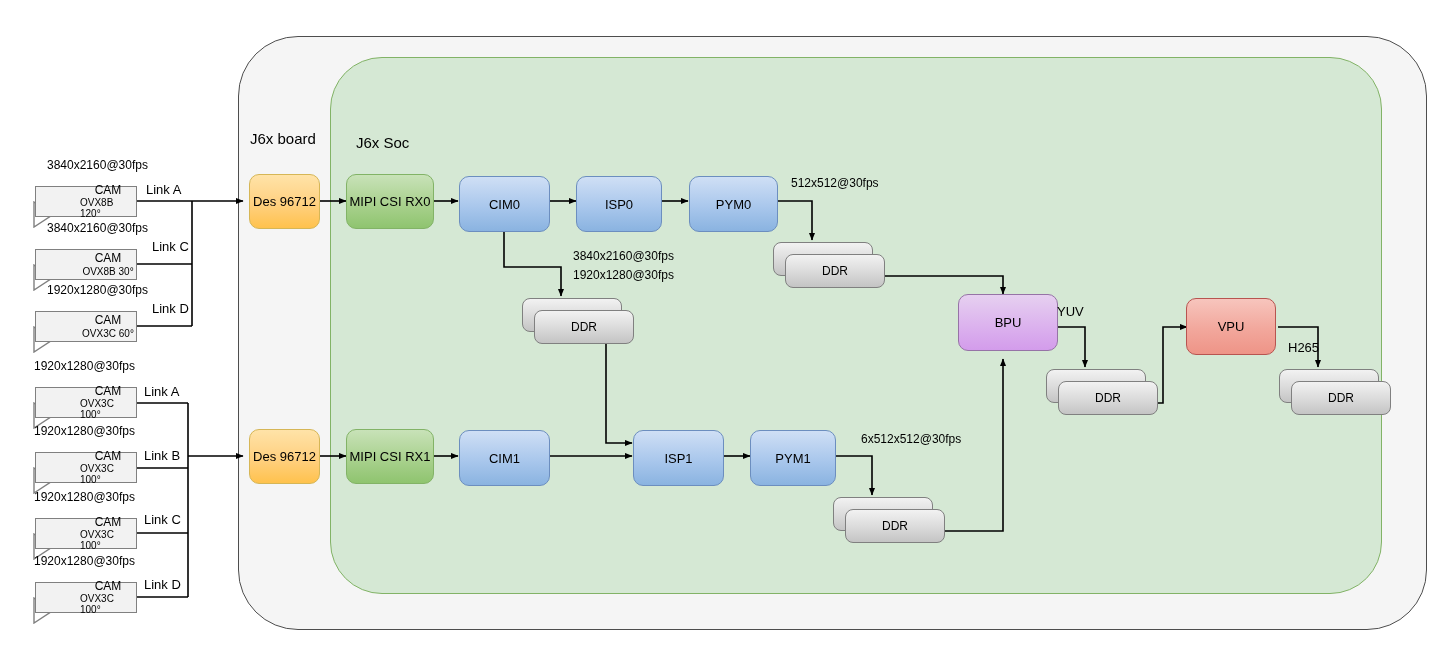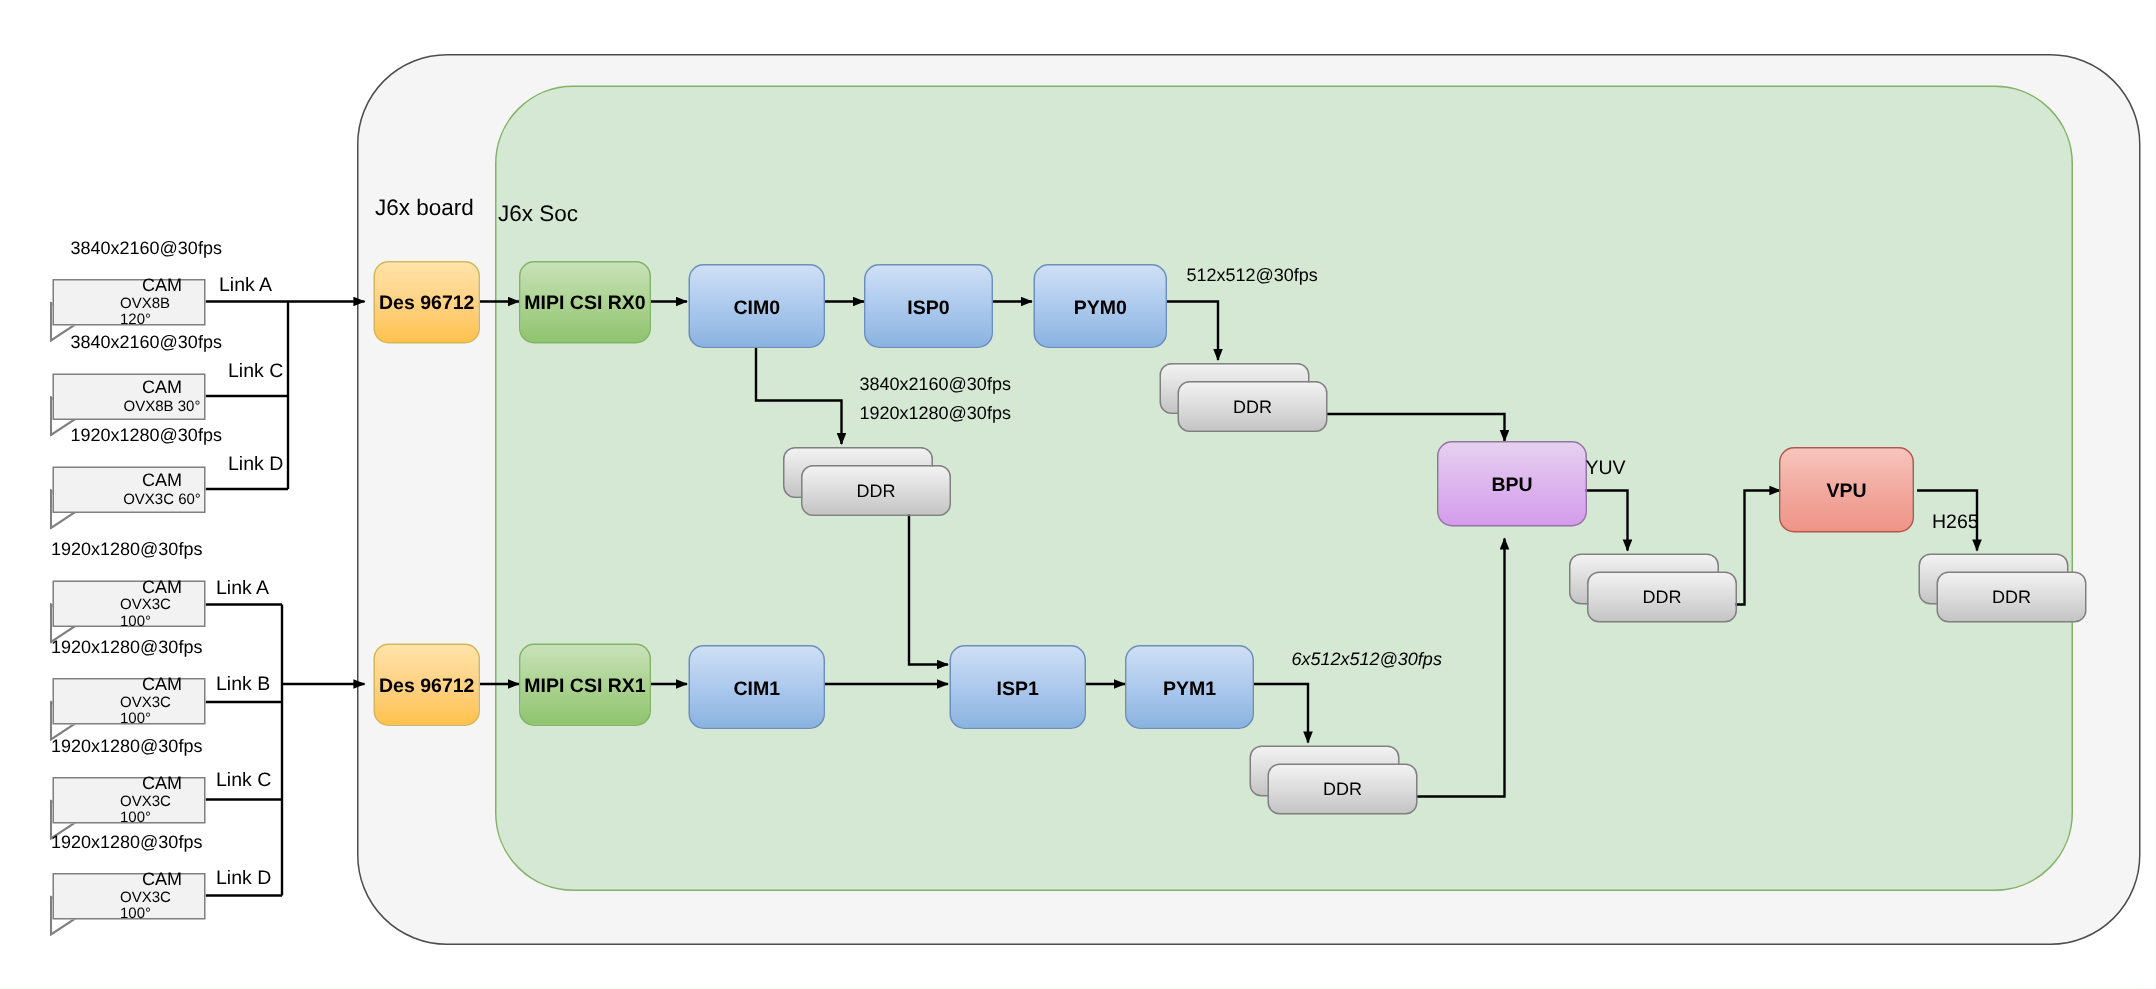--- a/index.html
+++ b/index.html
@@ -149,7 +149,7 @@
   <div class="container-board"></div>
   <div class="container-soc"></div>
   <div class="container-label" style="left:250px; top:130px;">J6x board</div>
-  <div class="container-label" style="left:332px; top:134px;">J6x Soc</div>
+  <div class="container-label" style="left:356px; top:134px;">J6x Soc</div>
 
   <svg class="wires" viewBox="0 0 1437 659" xmlns="http://www.w3.org/2000/svg">
     <defs>

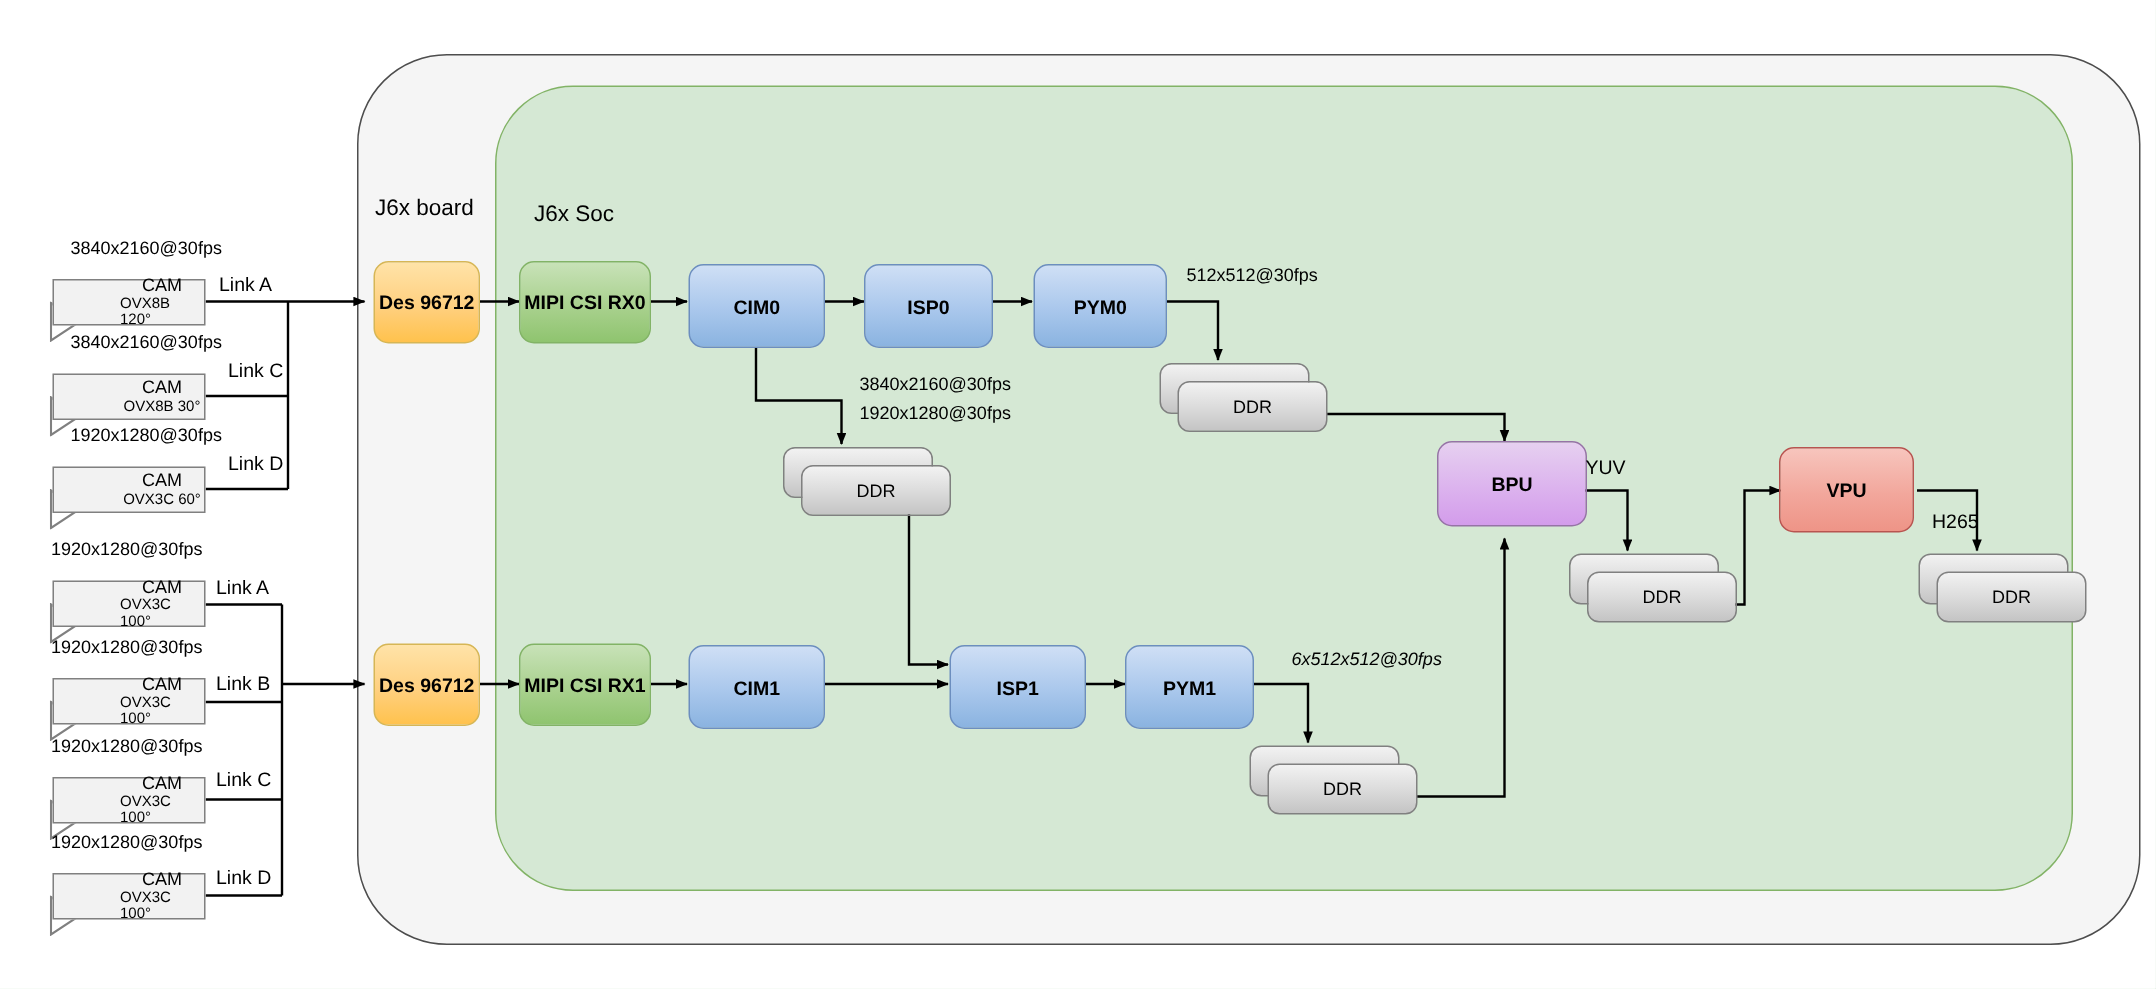--- a/index.html
+++ b/index.html
@@ -60,7 +60,6 @@
     text-align: left;
     border-radius: 10px;
     white-space: nowrap;
-    font-weight: bold;
   }
   .node-blue {
     background: linear-gradient(180deg, #cfdff5 0%, #a9c7ec 55%, #8ab3e0 100%);

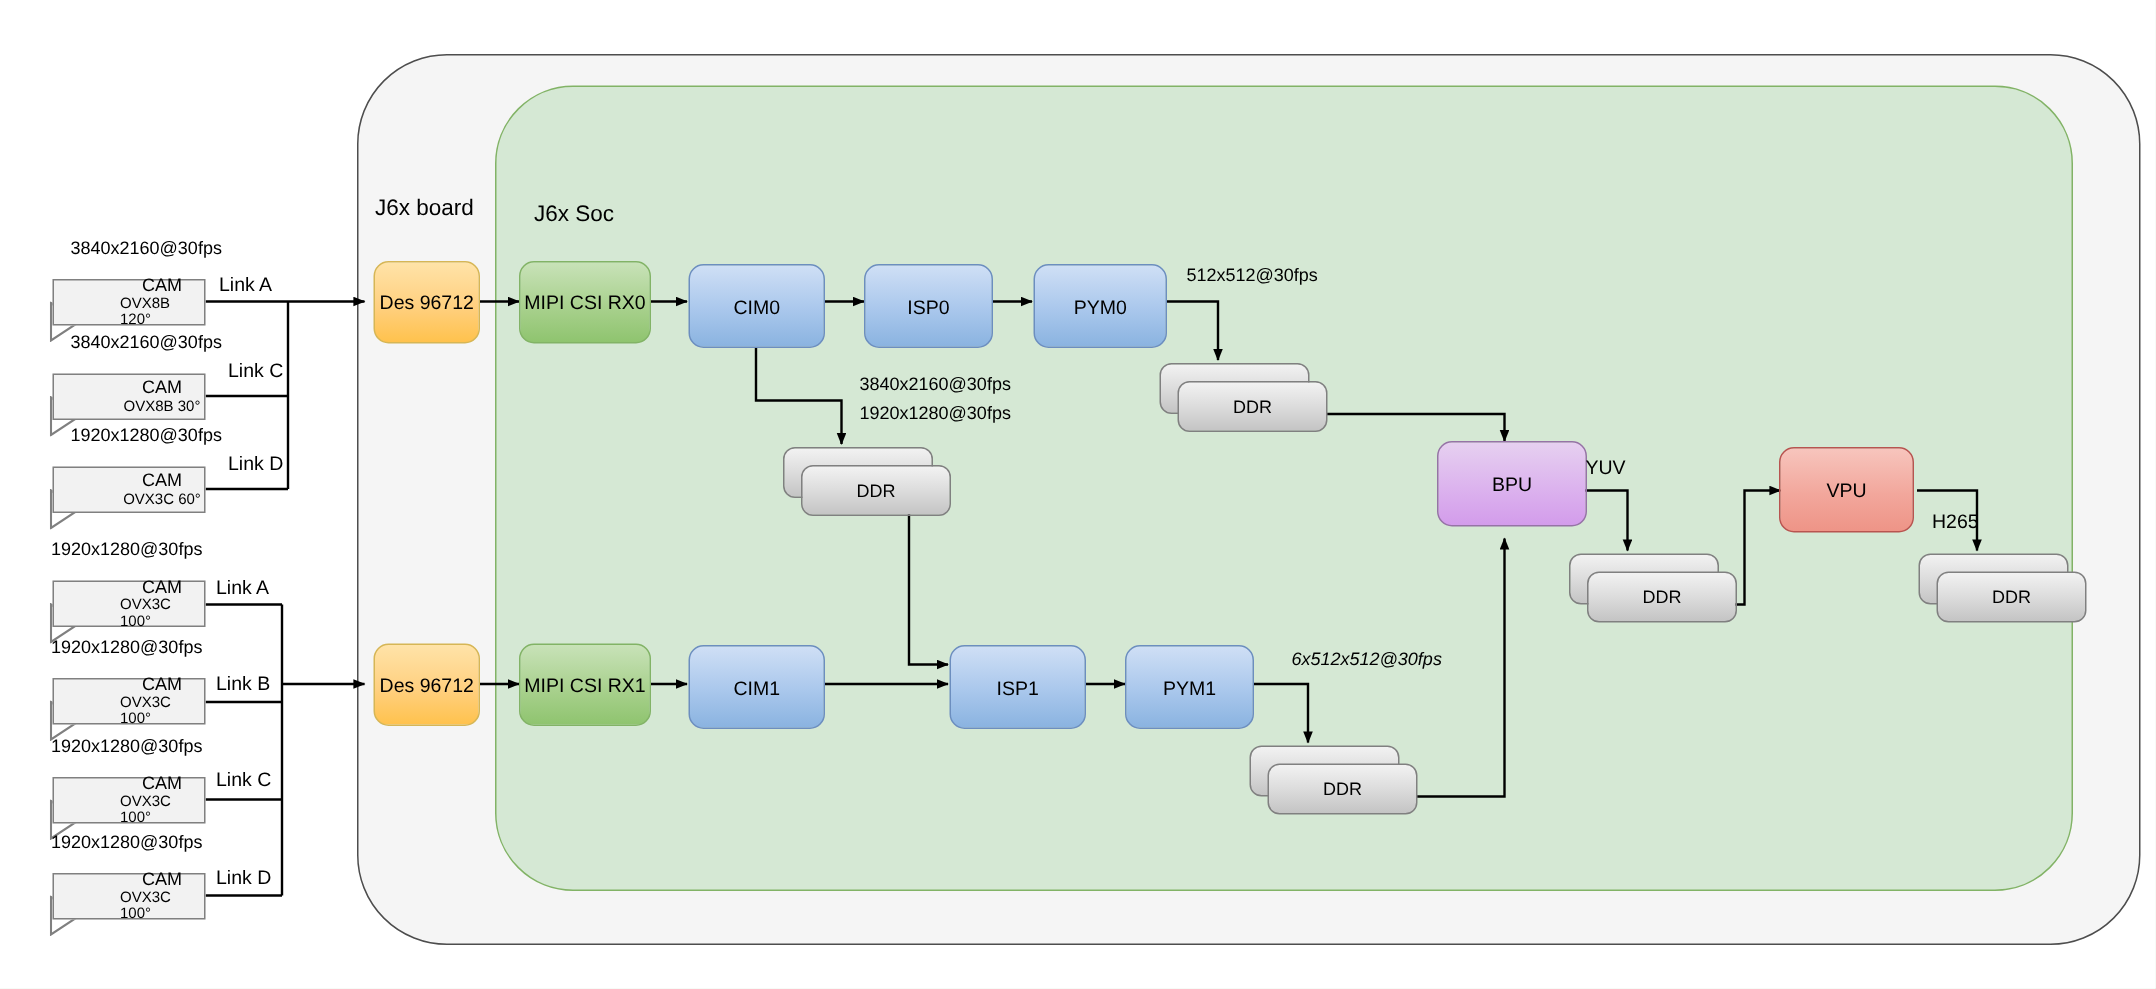--- a/index.html
+++ b/index.html
@@ -324,7 +324,7 @@
   <div class="lbl" style="left:791px; top:176px;">512x512@30fps</div>
   <div class="lbl" style="left:573px; top:249px;">3840x2160@30fps</div>
   <div class="lbl" style="left:573px; top:268px;">1920x1280@30fps</div>
-  <div class="lbl" style="left:861px; top:432px;font-style:italic;">6x512x512@30fps</div>
+  <div class="lbl" style="left:861px; top:432px;">6x512x512@30fps</div>
   <div class="lbl lbl-13" style="left:1057px; top:304px;">YUV</div>
   <div class="lbl lbl-13" style="left:1288px; top:304px;margin-top:36px;">H265</div>
 

